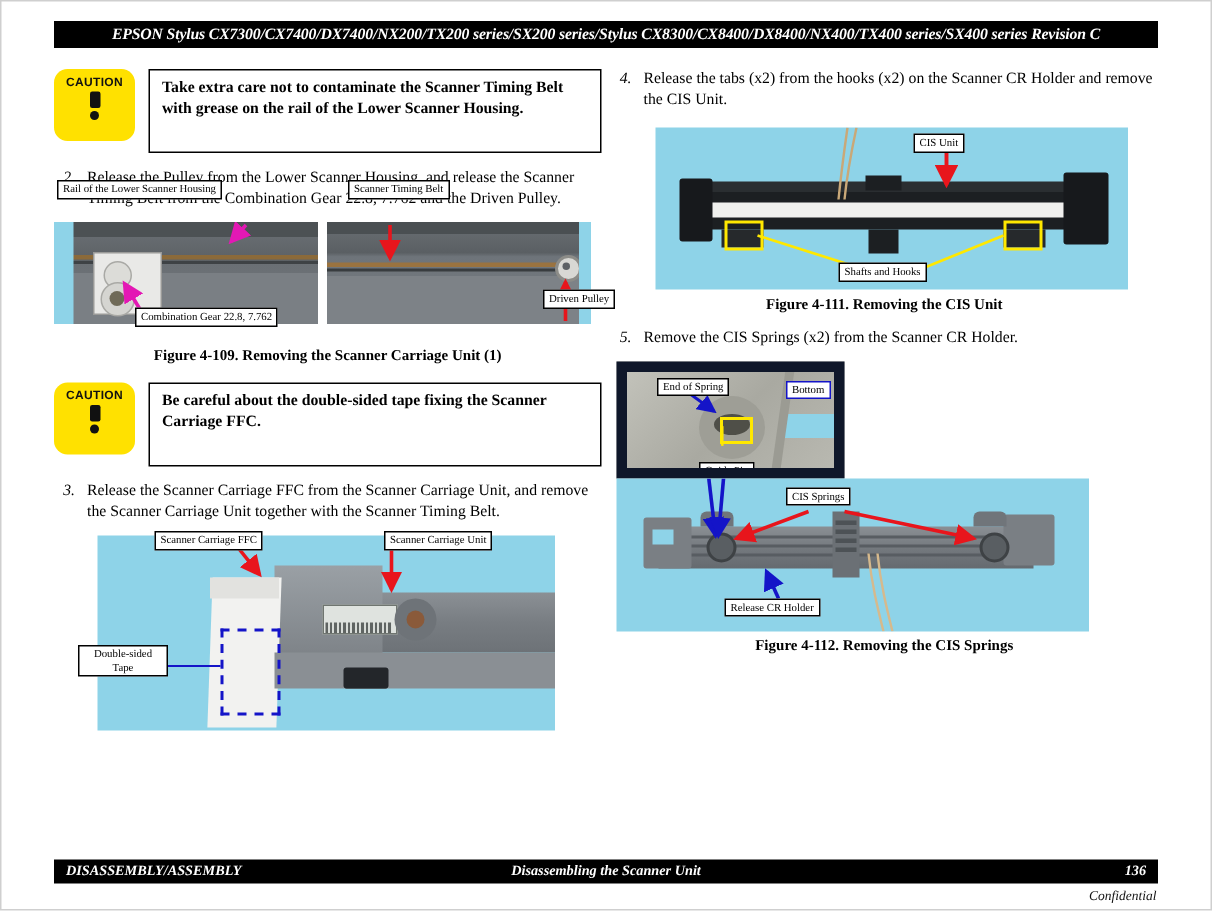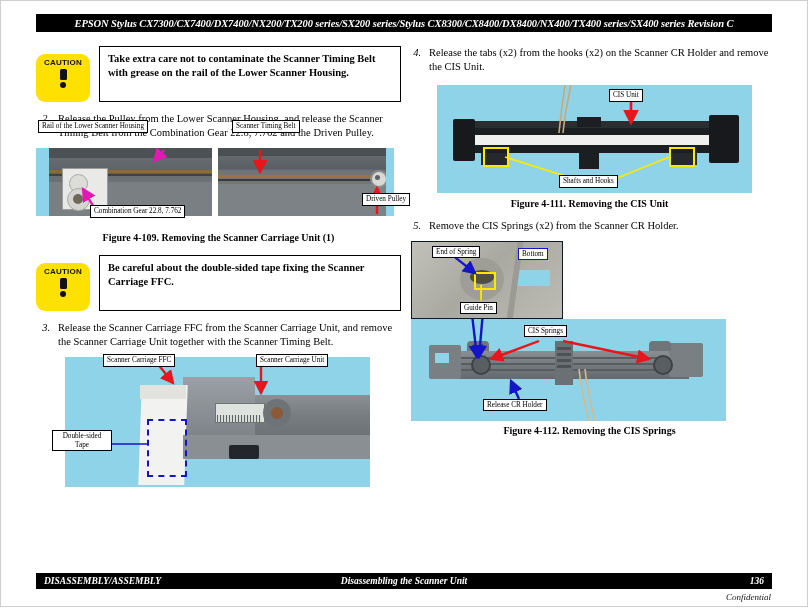--- a/index.html
+++ b/index.html
@@ -33,7 +33,7 @@
   .col-right{left:407px;}
 
   
-  .caution{position:relative;display:flex;align-items:flex-end;}
+  .caution{position:relative;display:flex;align-items:flex-start;}
   .caution-icon{
     width:54px;height:48px;background:#FFE100;border-radius:9px;
     flex:0 0 54px;display:flex;flex-direction:column;

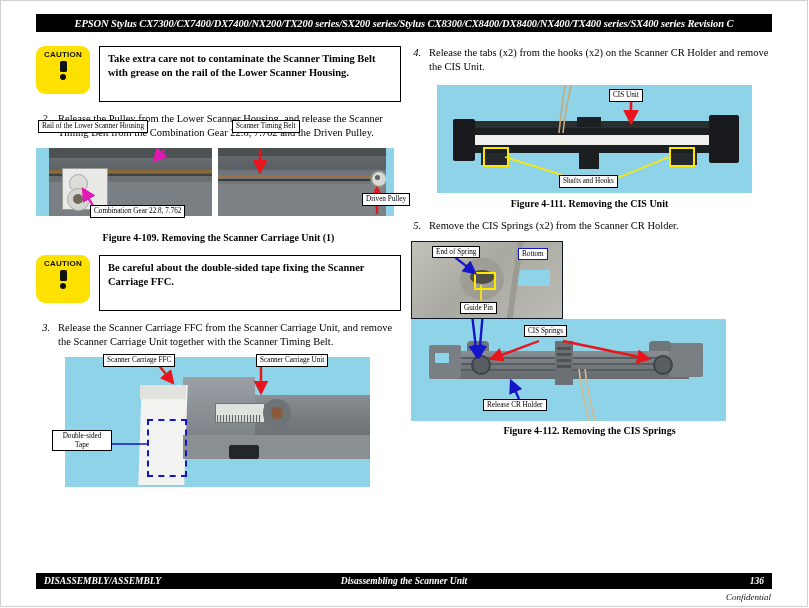--- a/index.html
+++ b/index.html
@@ -300,7 +300,7 @@
 
     <div class="figure" style="margin-top:8px;">
 
-      <div style="position:relative;margin-left:4px;width:152px;height:78px;border:1px solid #0f172a;box-sizing:border-box;background:#b5b5ad;overflow:hidden;">
+      <div style="position:relative;margin-left:4px;width:152px;height:78px;border:7px solid #0f172a;box-sizing:border-box;background:#b5b5ad;overflow:hidden;">
         <div class="hw" style="left:0;top:0;width:152px;height:78px;background:linear-gradient(135deg,#c2c2ba 0%,#a9a9a1 45%,#bdbdb5 100%);"></div>
         <div class="hw" style="left:48px;top:16px;width:44px;height:42px;border-radius:50%;background:#9e9e96;"></div>
         <div class="hw" style="left:58px;top:28px;width:24px;height:14px;border-radius:50%;background:#4f4f48;"></div>

